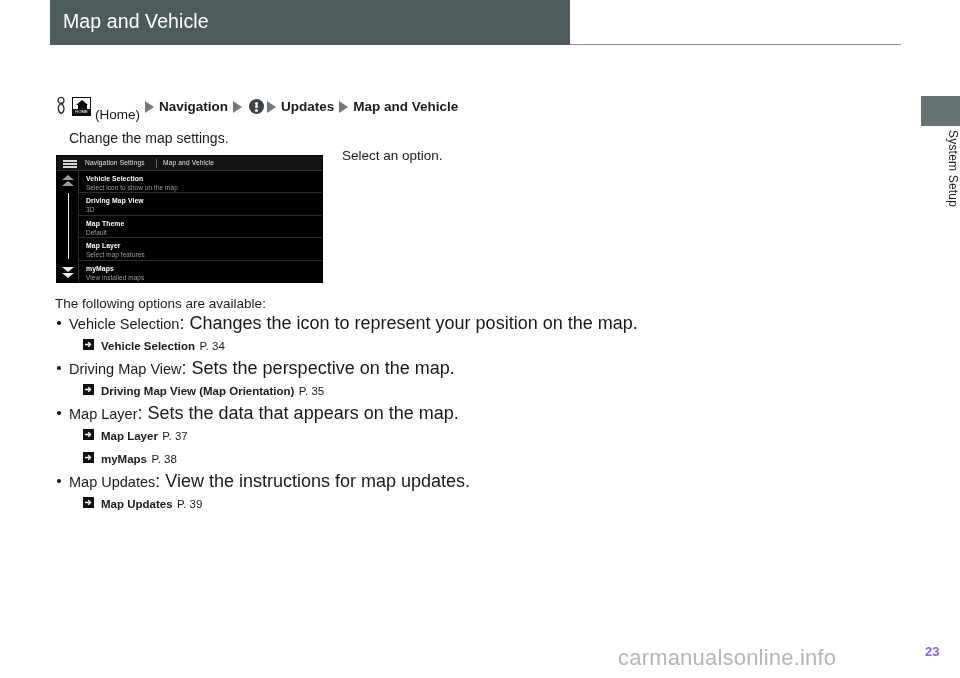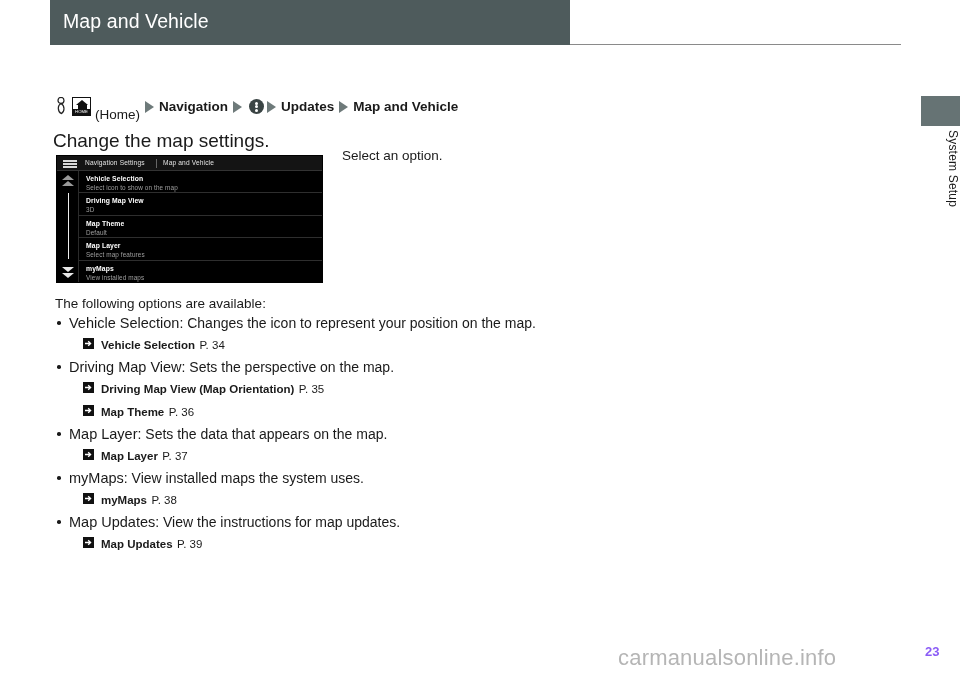--- a/index.html
+++ b/index.html
@@ -136,8 +136,8 @@
   
   .intro {
     position: absolute;
-    left: 53px; top: 130px;
-    font-size: 19px;
+    left: 69px; top: 130px;
+    font-size: 14px;
   }
   .caption-right {
     position: absolute;

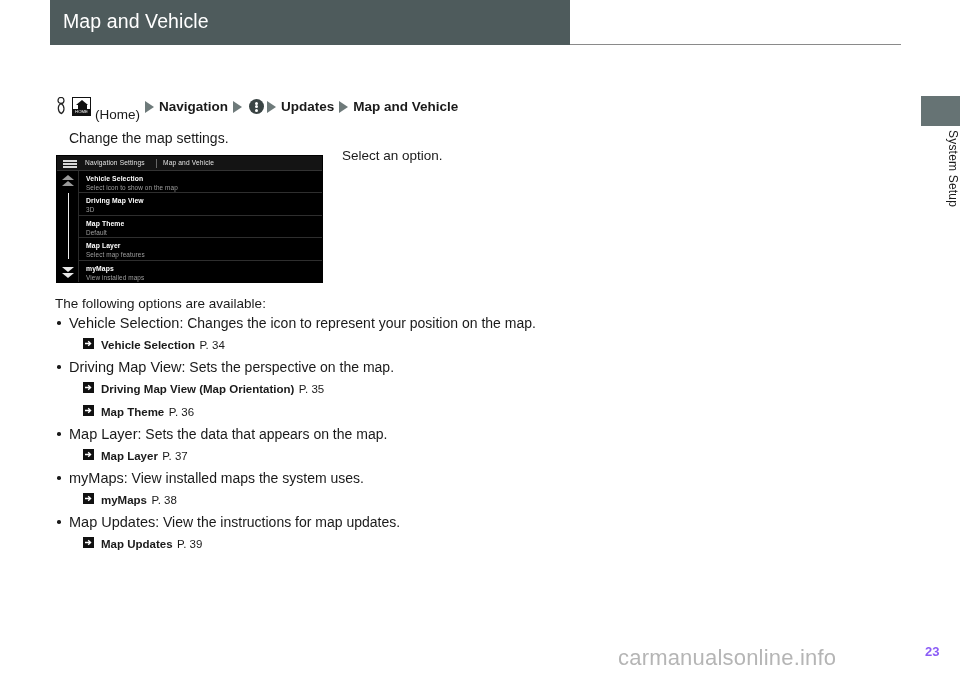--- a/index.html
+++ b/index.html
@@ -266,7 +266,7 @@
     background: #1a1a1a;
   }
   .opt-name { font-weight: normal; font-size: 14.5px; }
-  .opt-desc { font-size: 14px; }
+  .opt-desc { font-size: 18px; }
   .opt-ref {
     position: relative;
     padding-left: 46px;

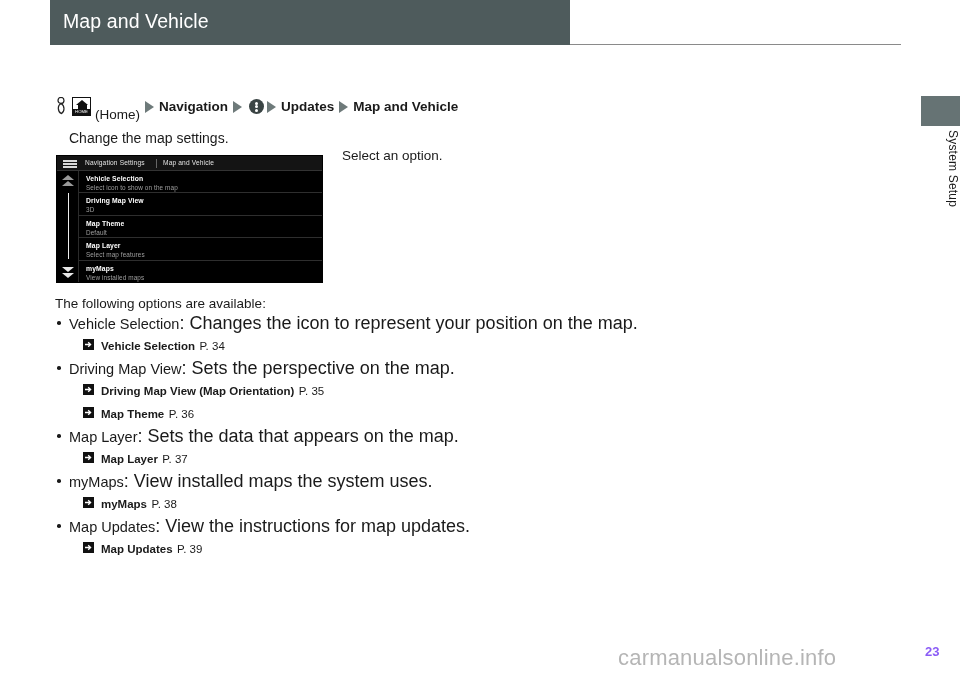--- a/index.html
+++ b/index.html
@@ -431,6 +431,11 @@
       <span class="ref-page">P. 35</span>
     </div>
 
+
+    <div class="opt-row">
+      <span class="bullet"></span>
+      <span class="opt-name">Map Layer</span><span class="opt-desc">: Sets the data that appears on the map.</span>
+    </div>
     <div class="opt-ref">
       <span class="jump-icon">
         <svg width="11" height="11" viewBox="0 0 11 11">
@@ -438,13 +443,13 @@
             <path d="M2 5.5 H7 M5.2 3.2 L7.6 5.5 L5.2 7.8" stroke="#fff" stroke-width="1.3" fill="none"></path>
           </svg>
       </span>
-      <span class="ref-title">Map Theme</span>
-      <span class="ref-page">P. 36</span>
+      <span class="ref-title">Map Layer</span>
+      <span class="ref-page">P. 37</span>
     </div>
 
     <div class="opt-row">
       <span class="bullet"></span>
-      <span class="opt-name">Map Layer</span><span class="opt-desc">: Sets the data that appears on the map.</span>
+      <span class="opt-name">myMaps</span><span class="opt-desc">: View installed maps the system uses.</span>
     </div>
     <div class="opt-ref">
       <span class="jump-icon">
@@ -453,13 +458,13 @@
             <path d="M2 5.5 H7 M5.2 3.2 L7.6 5.5 L5.2 7.8" stroke="#fff" stroke-width="1.3" fill="none"></path>
           </svg>
       </span>
-      <span class="ref-title">Map Layer</span>
-      <span class="ref-page">P. 37</span>
+      <span class="ref-title">myMaps</span>
+      <span class="ref-page">P. 38</span>
     </div>
 
     <div class="opt-row">
       <span class="bullet"></span>
-      <span class="opt-name">myMaps</span><span class="opt-desc">: View installed maps the system uses.</span>
+      <span class="opt-name">Map Updates</span><span class="opt-desc">: View the instructions for map updates.</span>
     </div>
     <div class="opt-ref">
       <span class="jump-icon">
@@ -468,21 +473,6 @@
             <path d="M2 5.5 H7 M5.2 3.2 L7.6 5.5 L5.2 7.8" stroke="#fff" stroke-width="1.3" fill="none"></path>
           </svg>
       </span>
-      <span class="ref-title">myMaps</span>
-      <span class="ref-page">P. 38</span>
-    </div>
-
-    <div class="opt-row">
-      <span class="bullet"></span>
-      <span class="opt-name">Map Updates</span><span class="opt-desc">: View the instructions for map updates.</span>
-    </div>
-    <div class="opt-ref">
-      <span class="jump-icon">
-        <svg width="11" height="11" viewBox="0 0 11 11">
-            <rect width="11" height="11" fill="#111"></rect>
-            <path d="M2 5.5 H7 M5.2 3.2 L7.6 5.5 L5.2 7.8" stroke="#fff" stroke-width="1.3" fill="none"></path>
-          </svg>
-      </span>
       <span class="ref-title">Map Updates</span>
       <span class="ref-page">P. 39</span>
     </div>

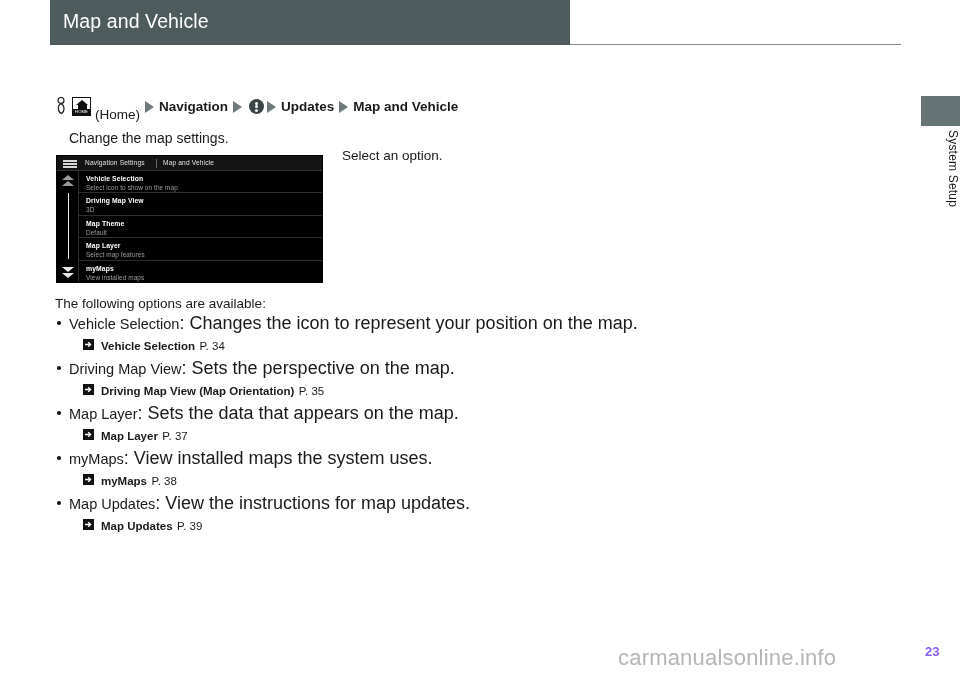--- a/index.html
+++ b/index.html
@@ -447,10 +447,6 @@
       <span class="ref-page">P. 37</span>
     </div>
 
-    <div class="opt-row">
-      <span class="bullet"></span>
-      <span class="opt-name">myMaps</span><span class="opt-desc">: View installed maps the system uses.</span>
-    </div>
     <div class="opt-ref">
       <span class="jump-icon">
         <svg width="11" height="11" viewBox="0 0 11 11">

